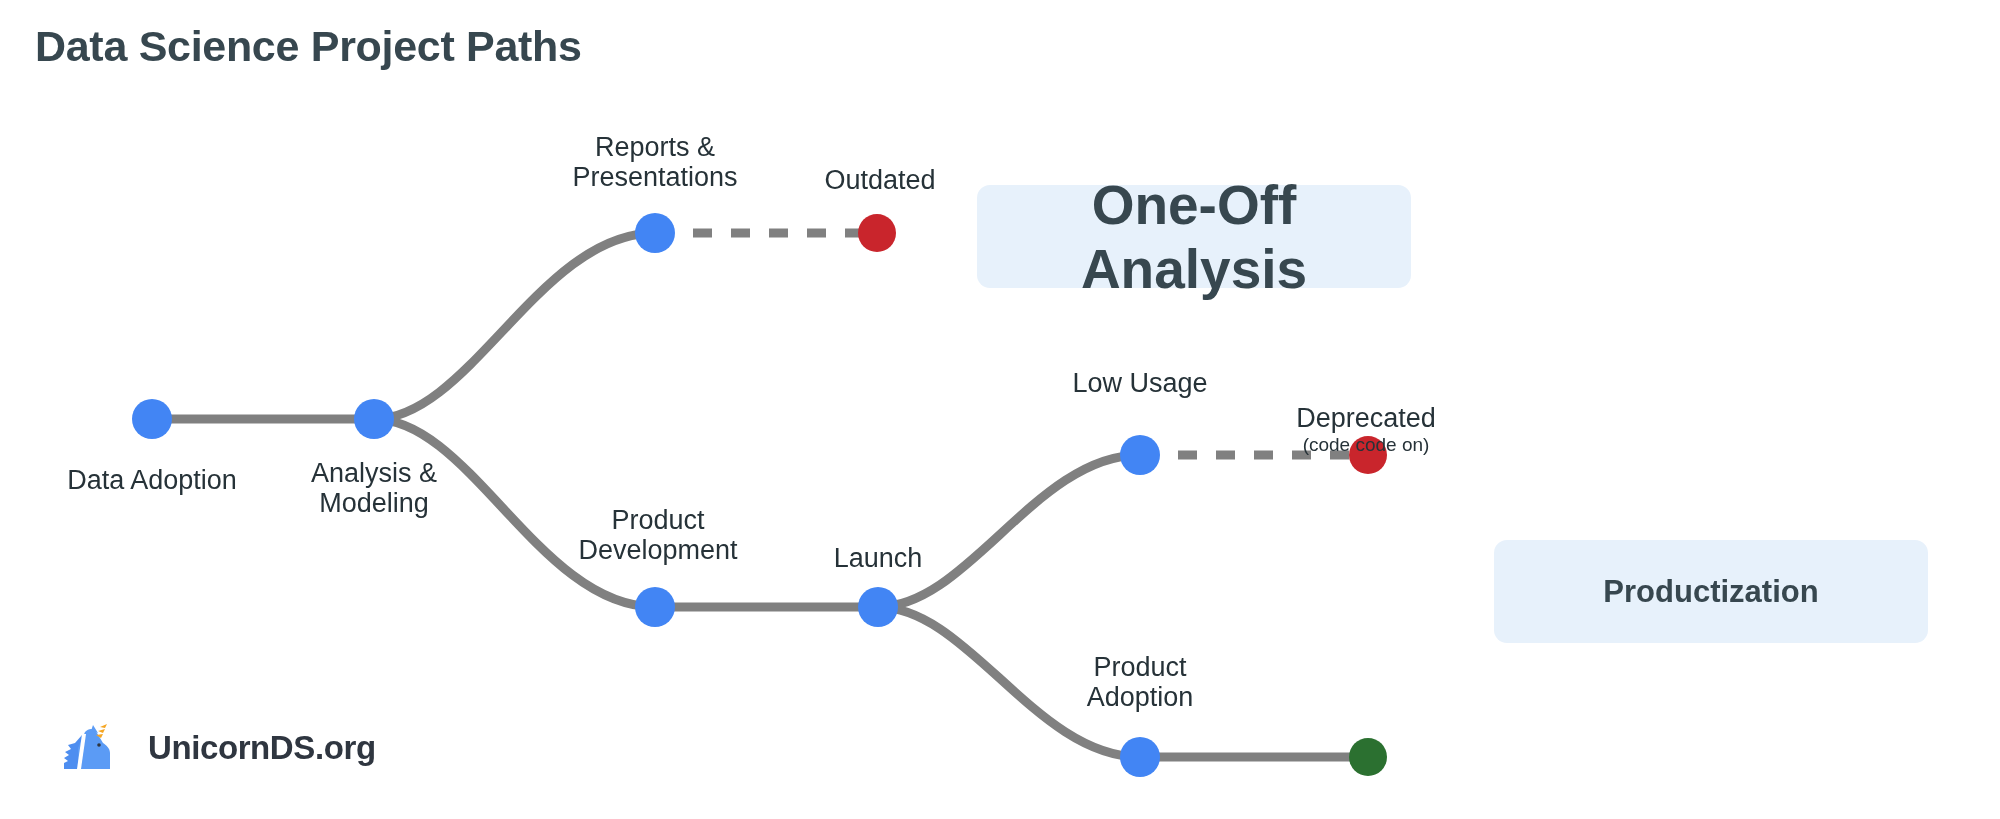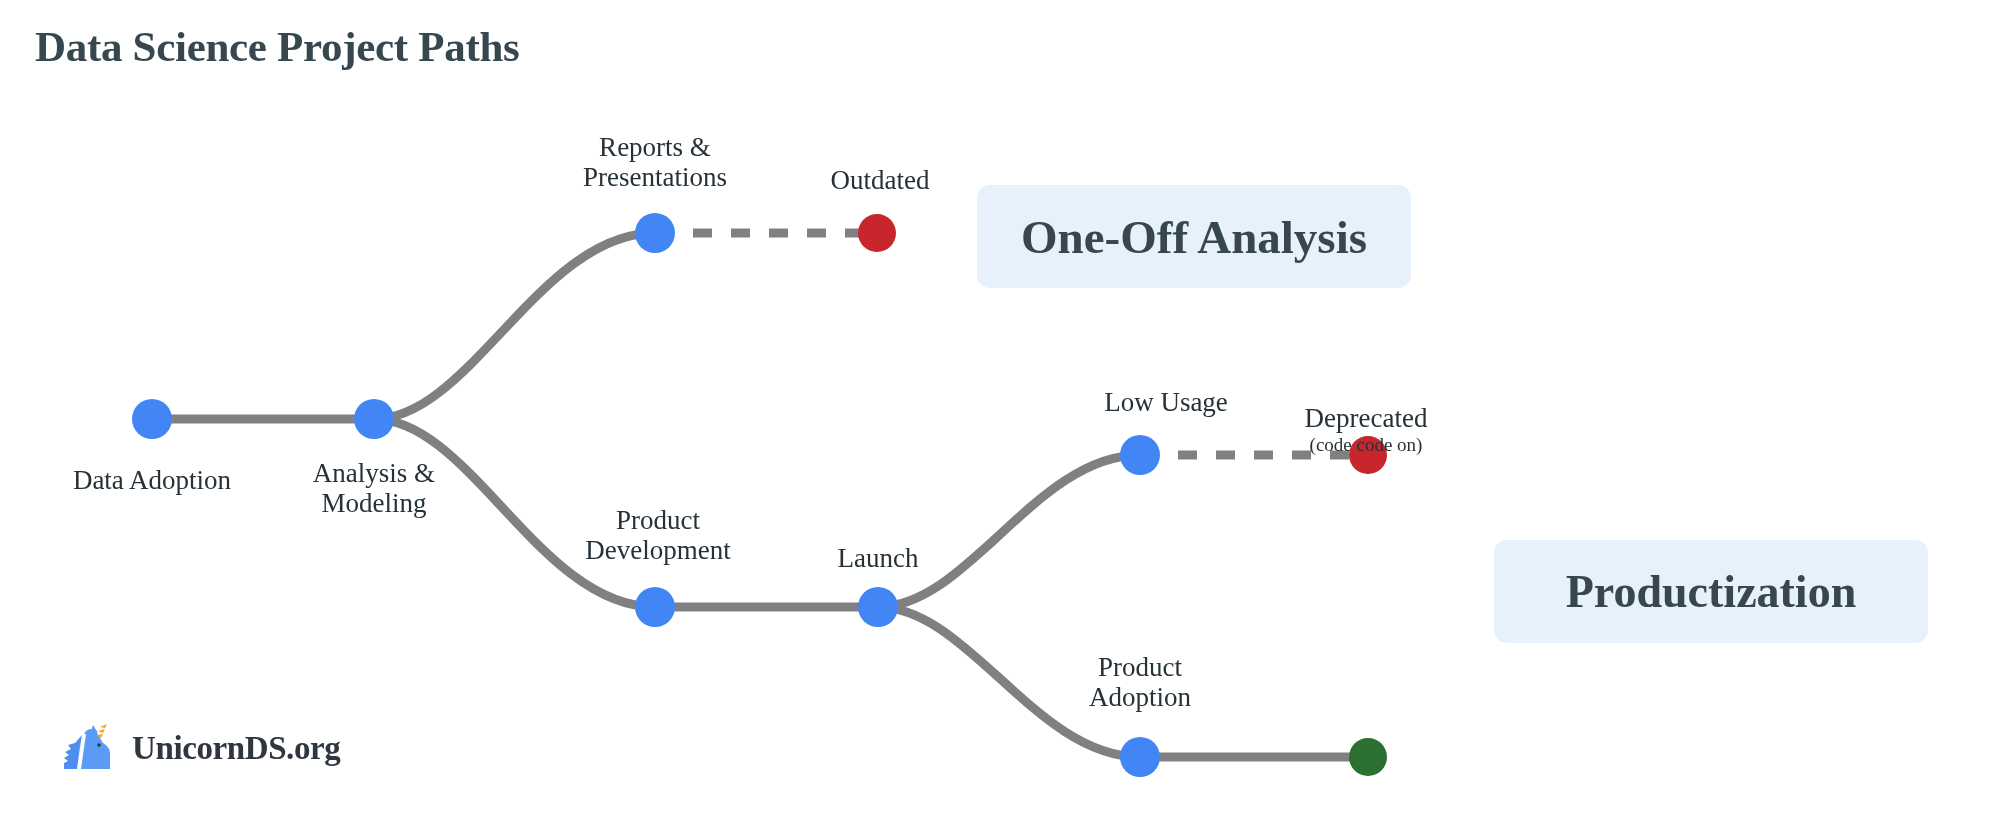--- a/index.html
+++ b/index.html
@@ -22,7 +22,6 @@
     top: 0;
     width: 2000px;
     height: 819px;
-    font-family: Liberation Serif, serif;
   }
 
   

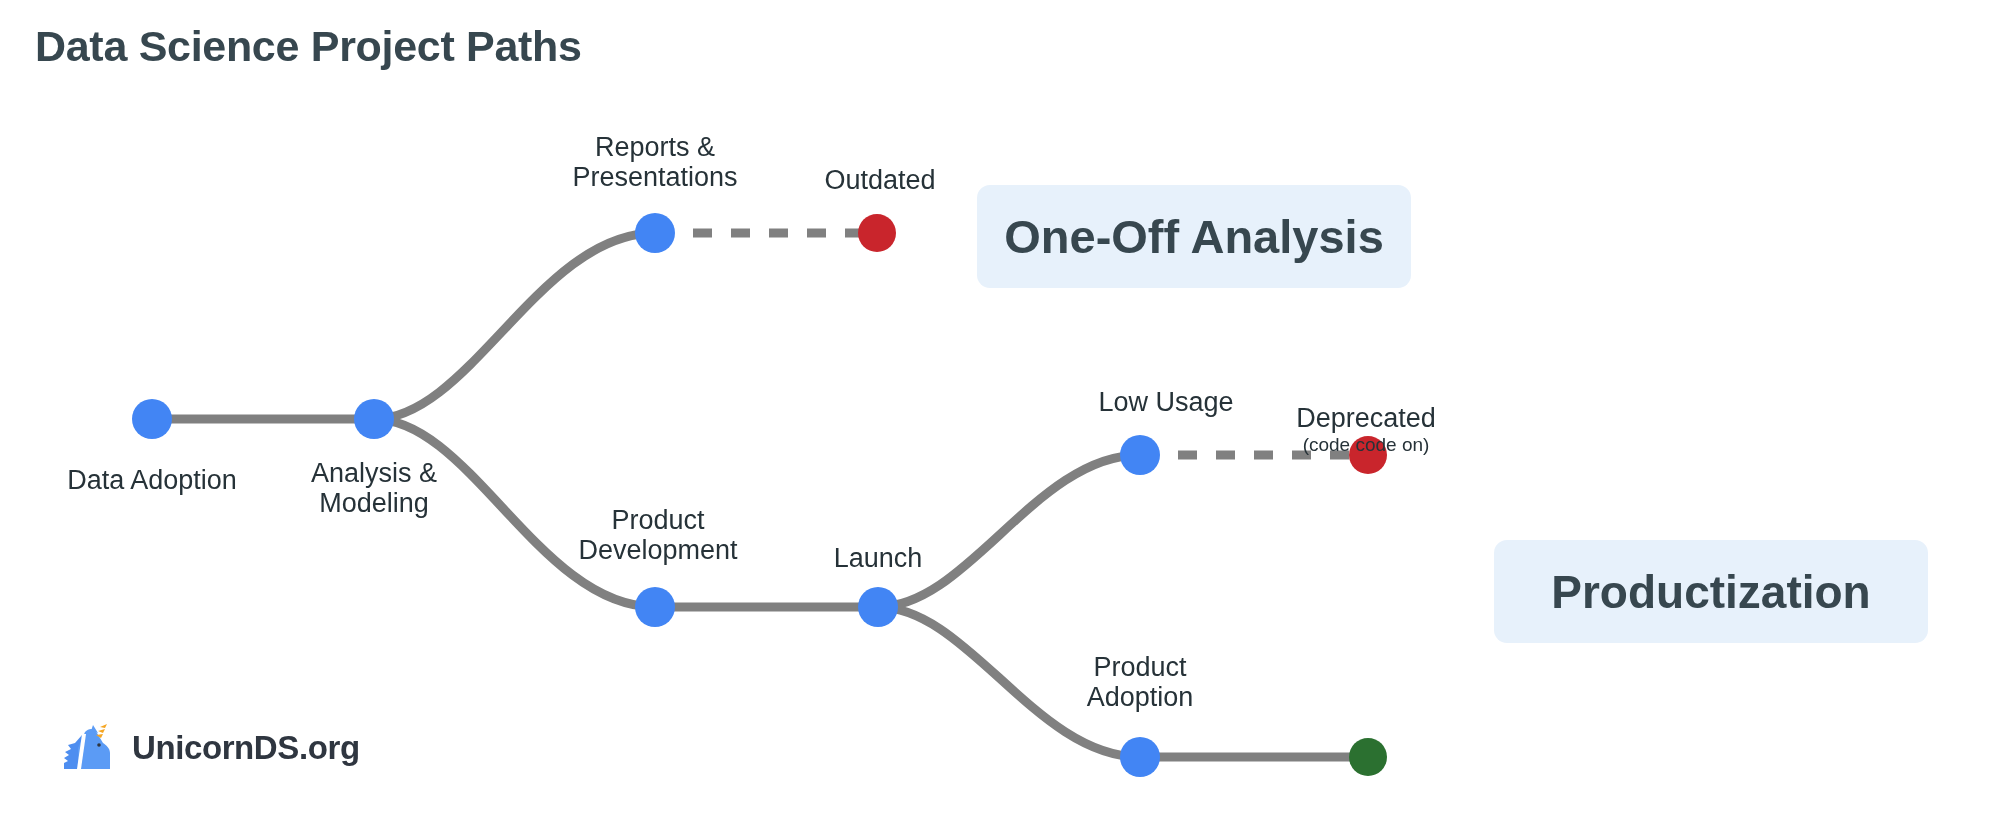--- a/index.html
+++ b/index.html
@@ -80,7 +80,7 @@
     top: 185px;
     width: 434px;
     height: 103px;
-    font-size: 47px;
+    font-size: 55px;
   }
   #badge-productization {
     left: 1494px;

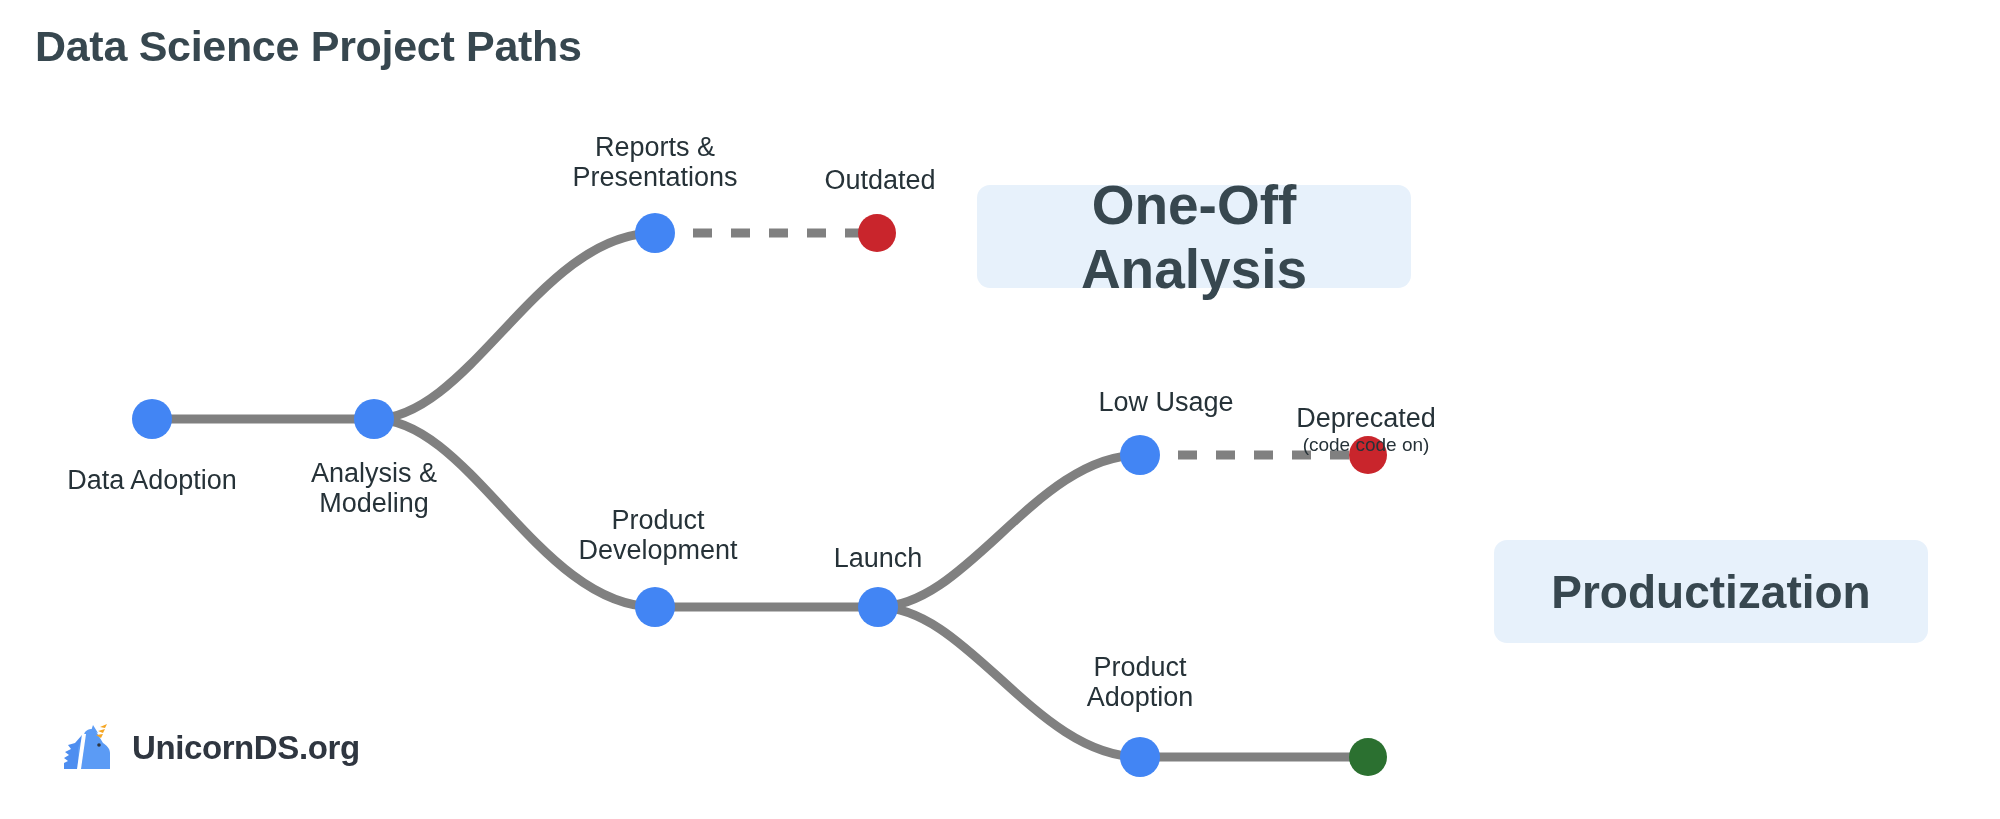--- a/index.html
+++ b/index.html
@@ -169,7 +169,7 @@
 
   <div class="node-label" style="left:878px; top:543px;">Launch</div>
 
-  <div class="node-label" style="left:1140px; top:387px;margin-left:26px;">Low Usage</div>
+  <div class="node-label" style="left:1140px; top:368px;">Low Usage</div>
 
   <div class="node-label" style="left:1366px; top:373px;">
     <span>Deprecated</span>

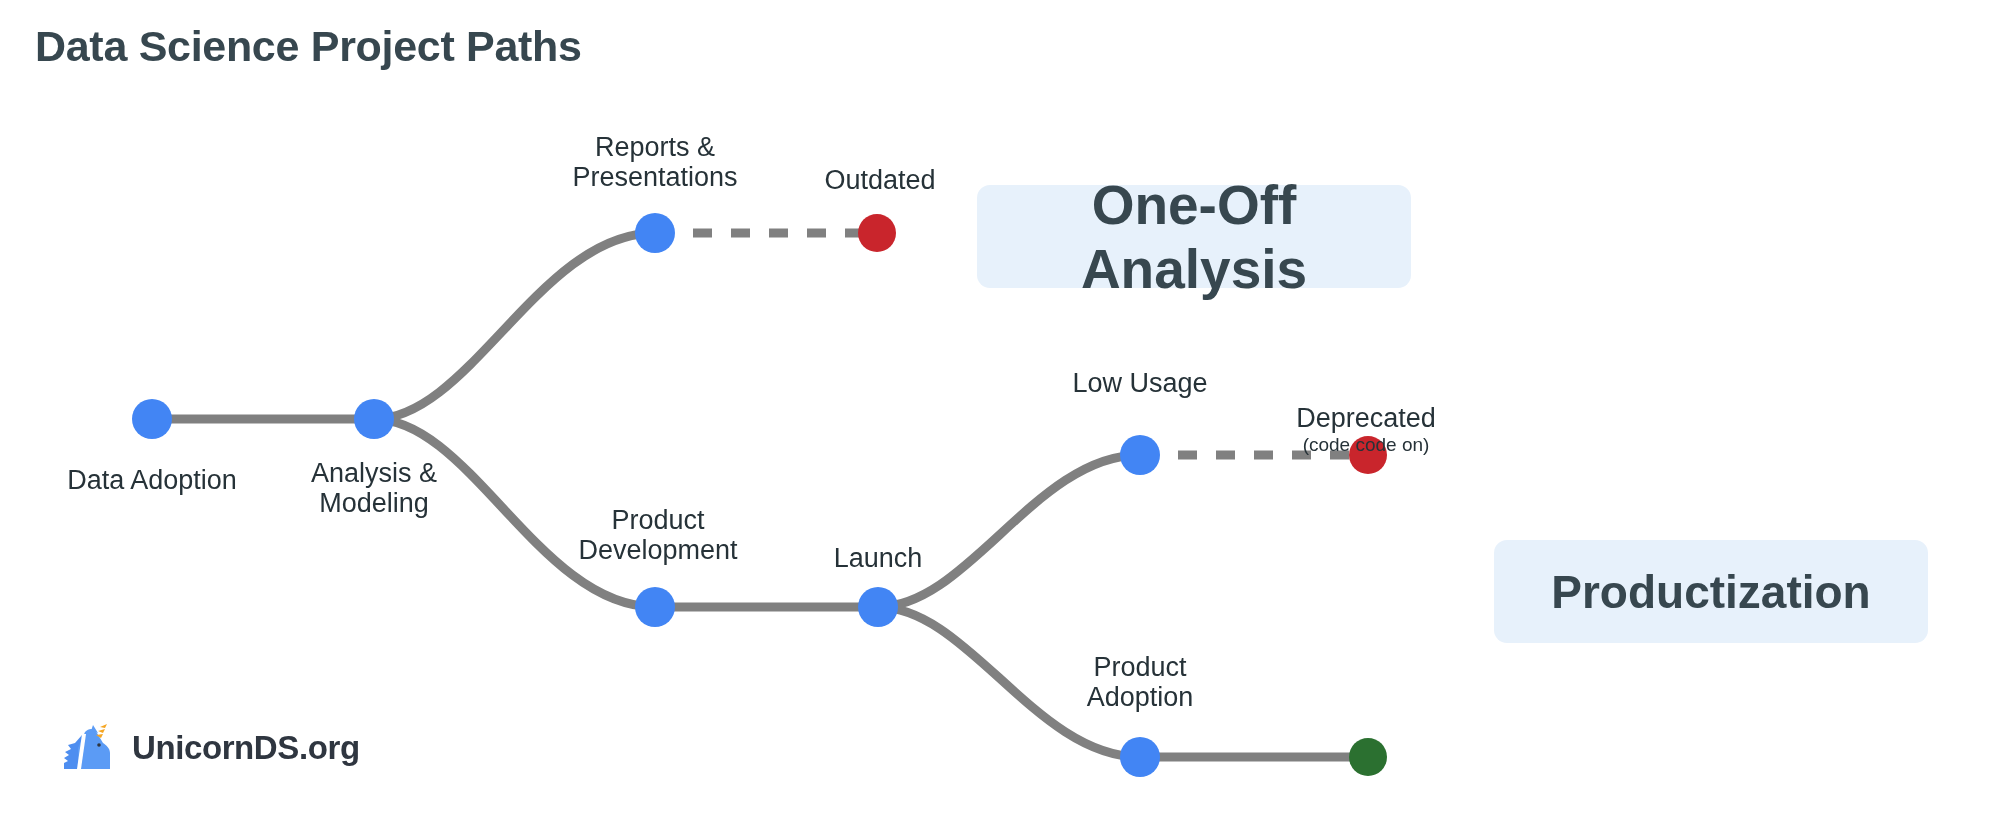--- a/index.html
+++ b/index.html
@@ -87,7 +87,7 @@
     top: 540px;
     width: 434px;
     height: 103px;
-    font-size: 46px;
+    font-size: 31px;
   }
 
   

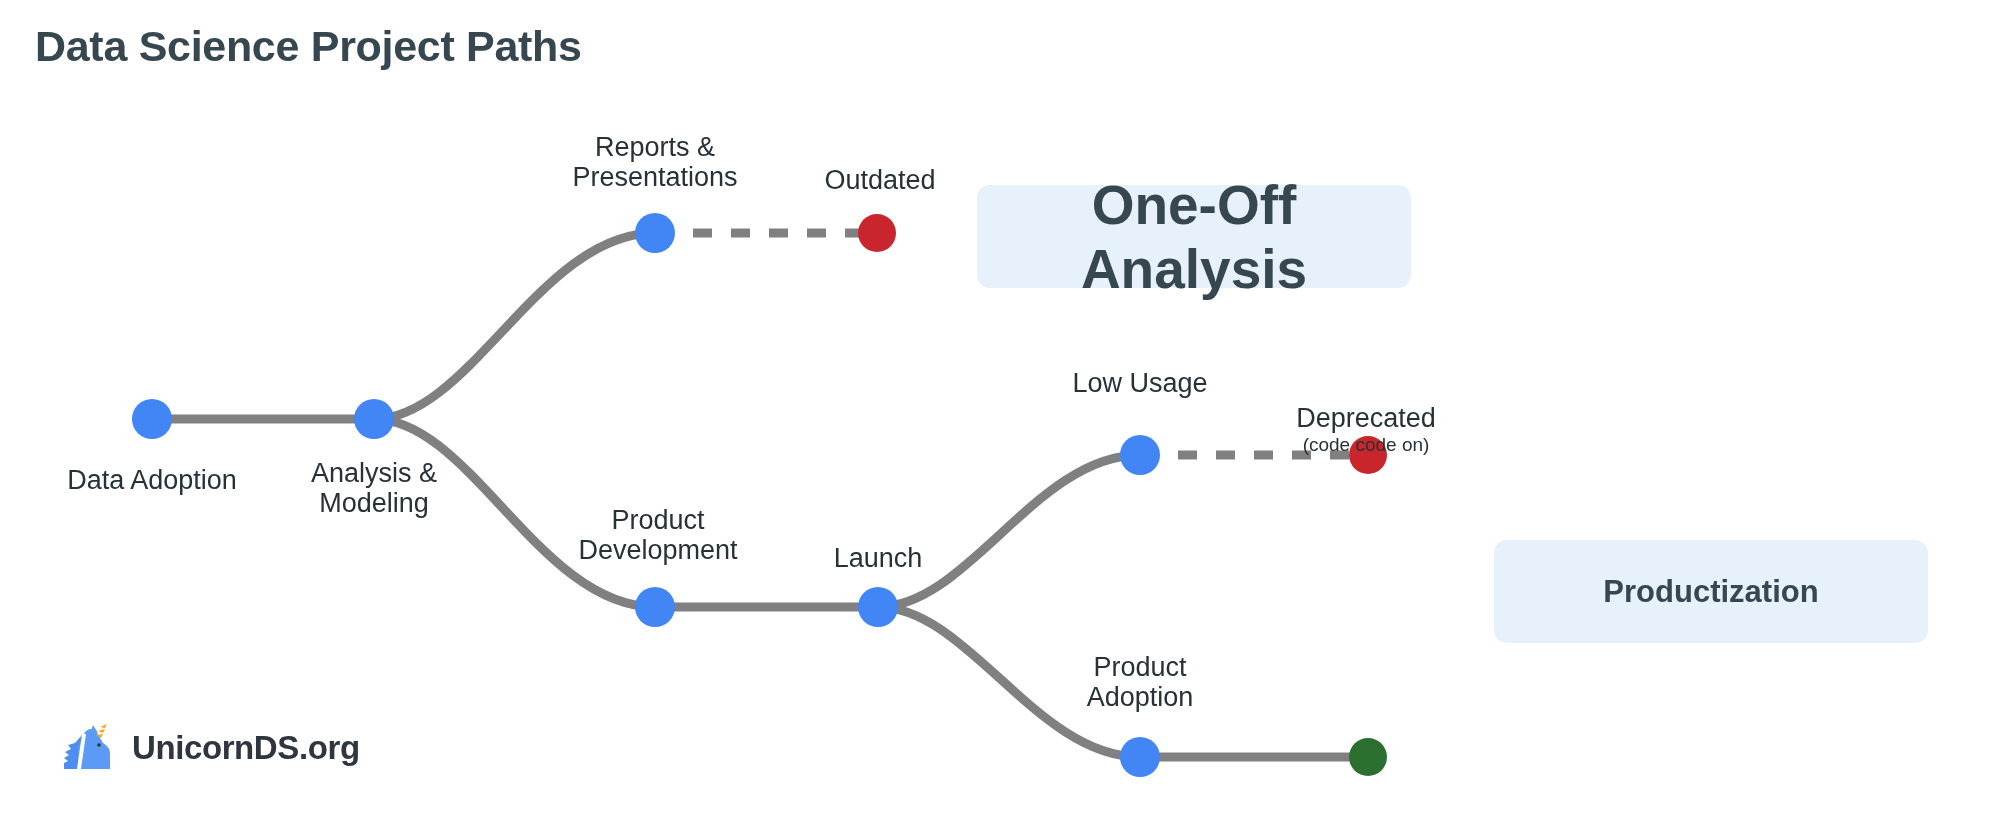--- a/index.html
+++ b/index.html
@@ -97,7 +97,7 @@
     top: 723px;
     display: flex;
     align-items: center;
-    gap: 10px;
+    gap: 26px;
   }
   #logo-mark {
     width: 62px;

